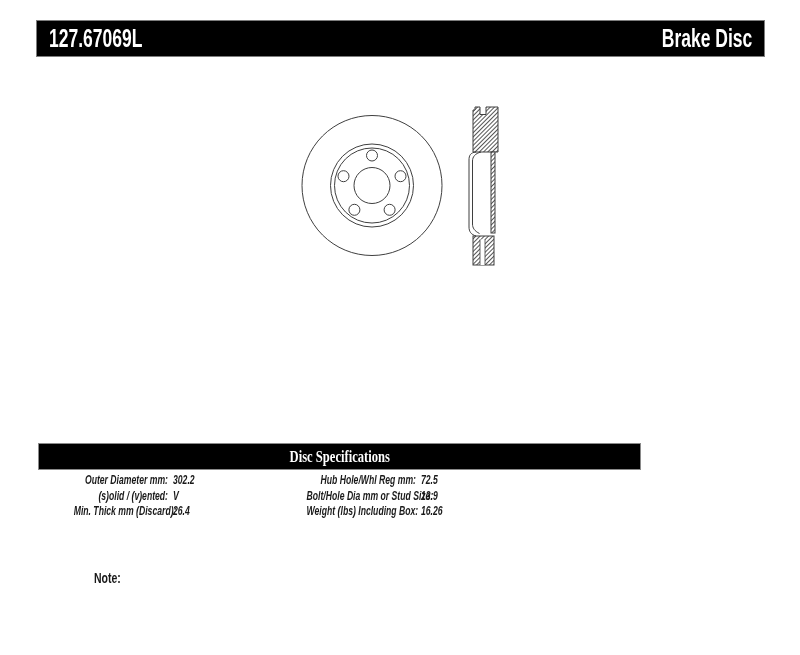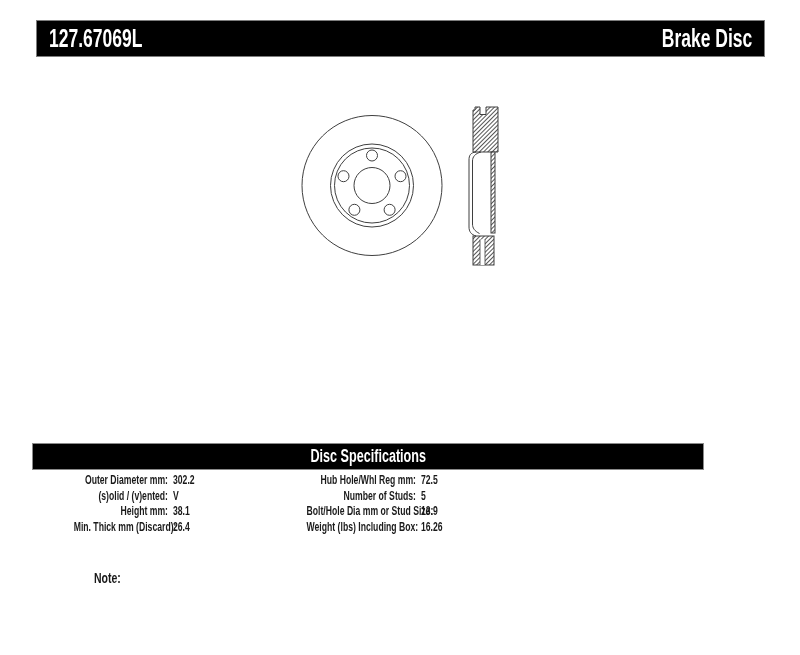--- a/index.html
+++ b/index.html
@@ -27,9 +27,9 @@
     transform:scaleX(0.70);transform-origin:100% 50%;
   }
   .spec-bar{
-    position:absolute;left:32px;top:443px;width:672px;height:27px;
+    position:absolute;left:38px;top:443px;width:603px;height:27px;
     background:#000;border:1px solid #8a8a8a;box-sizing:border-box;
-    display:flex;justify-content:center;align-items:center;
+    display:flex;justify-content:center;align-items:center;font-family:Liberation Serif, serif;
   }
   .spec-bar-title{
     color:#fff;font-size:17.5px;font-weight:bold;white-space:nowrap;

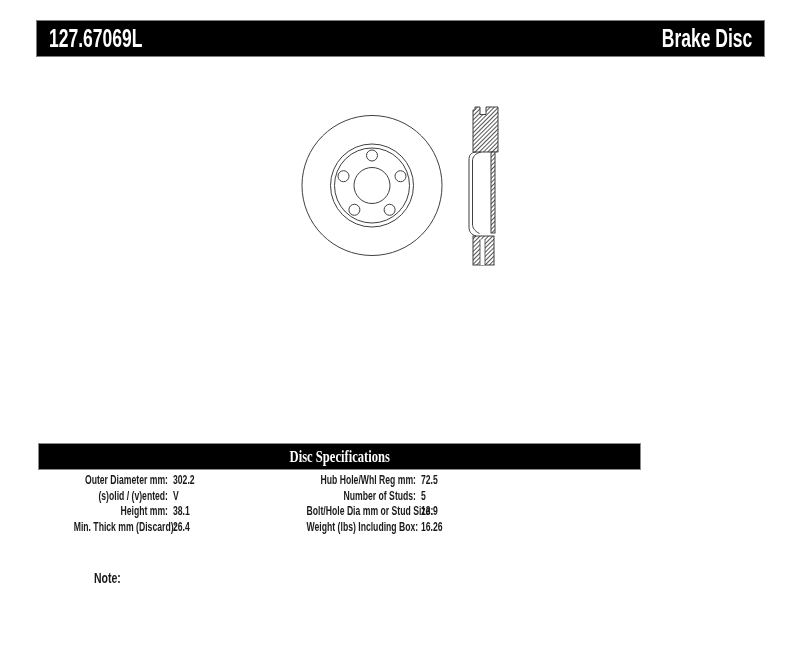--- a/index.html
+++ b/index.html
@@ -36,7 +36,7 @@
     transform:scaleX(0.72);transform-origin:50% 50%;
   }
   
-  .spec-col{position:absolute;top:473px;}
+  .spec-col{position:absolute;top:473px;font-style:italic;}
   .col1{left:37px;}
   .col2{left:264px;}
   .col3{left:530px;}

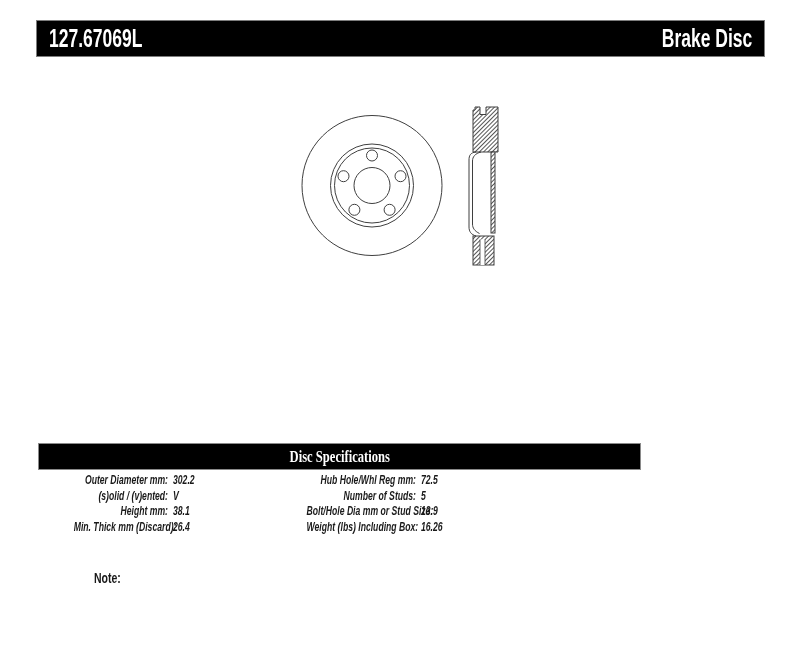--- a/index.html
+++ b/index.html
@@ -137,10 +137,6 @@
       <span class="spec-value">72.5</span>
     </div>
     <div class="spec-row">
-      <span class="spec-label">Number of Studs:</span>
-      <span class="spec-value">5</span>
-    </div>
-    <div class="spec-row">
       <span class="spec-label">Bolt/Hole Dia mm or Stud Size:</span>
       <span class="spec-value">13.9</span>
     </div>

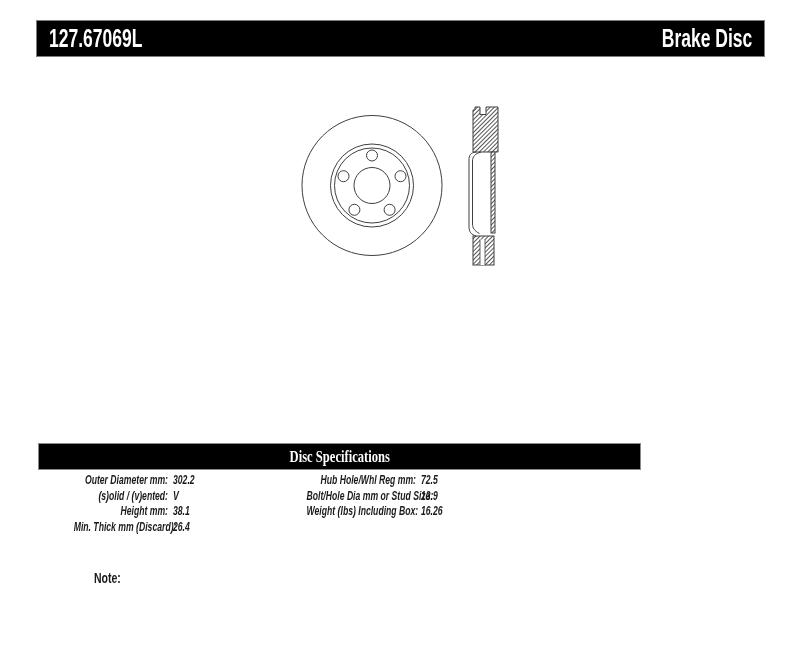--- a/index.html
+++ b/index.html
@@ -122,10 +122,6 @@
       <span class="spec-value">V</span>
     </div>
     <div class="spec-row">
-      <span class="spec-label">Height mm:</span>
-      <span class="spec-value">38.1</span>
-    </div>
-    <div class="spec-row">
       <span class="spec-label">Min. Thick mm (Discard):</span>
       <span class="spec-value">26.4</span>
     </div>

